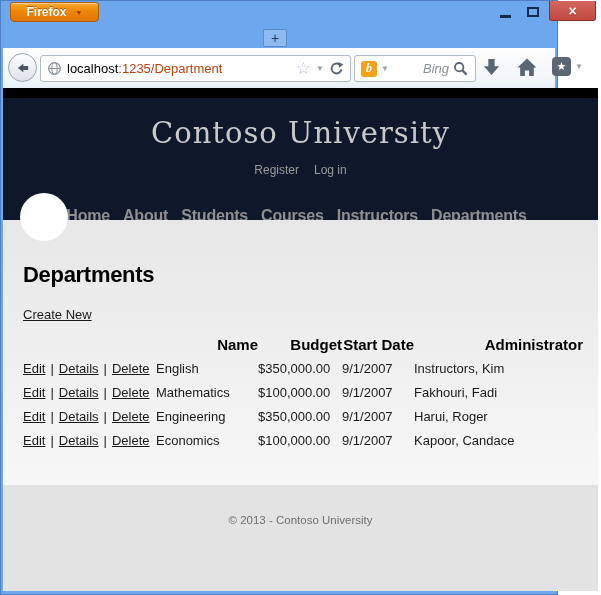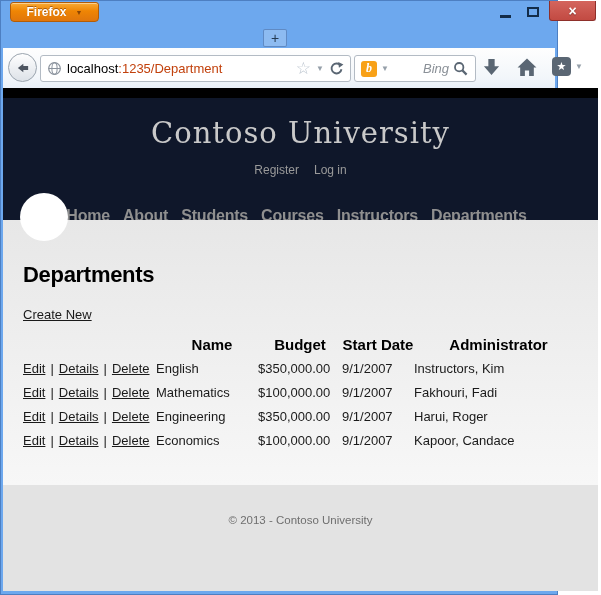--- a/index.html
+++ b/index.html
@@ -149,7 +149,7 @@
   table.depts col.c-budget { width: 84px; }
   table.depts col.c-start { width: 72px; }
   table.depts th {
-    font-size: 15px; font-weight: bold; color: #000; text-align: center;
+    font-size: 15px; font-weight: bold; color: #000; text-align: right;
     height: 24px; vertical-align: middle; white-space: nowrap; overflow: visible;
   }
   table.depts th.h-name { padding-left: 10px; }

